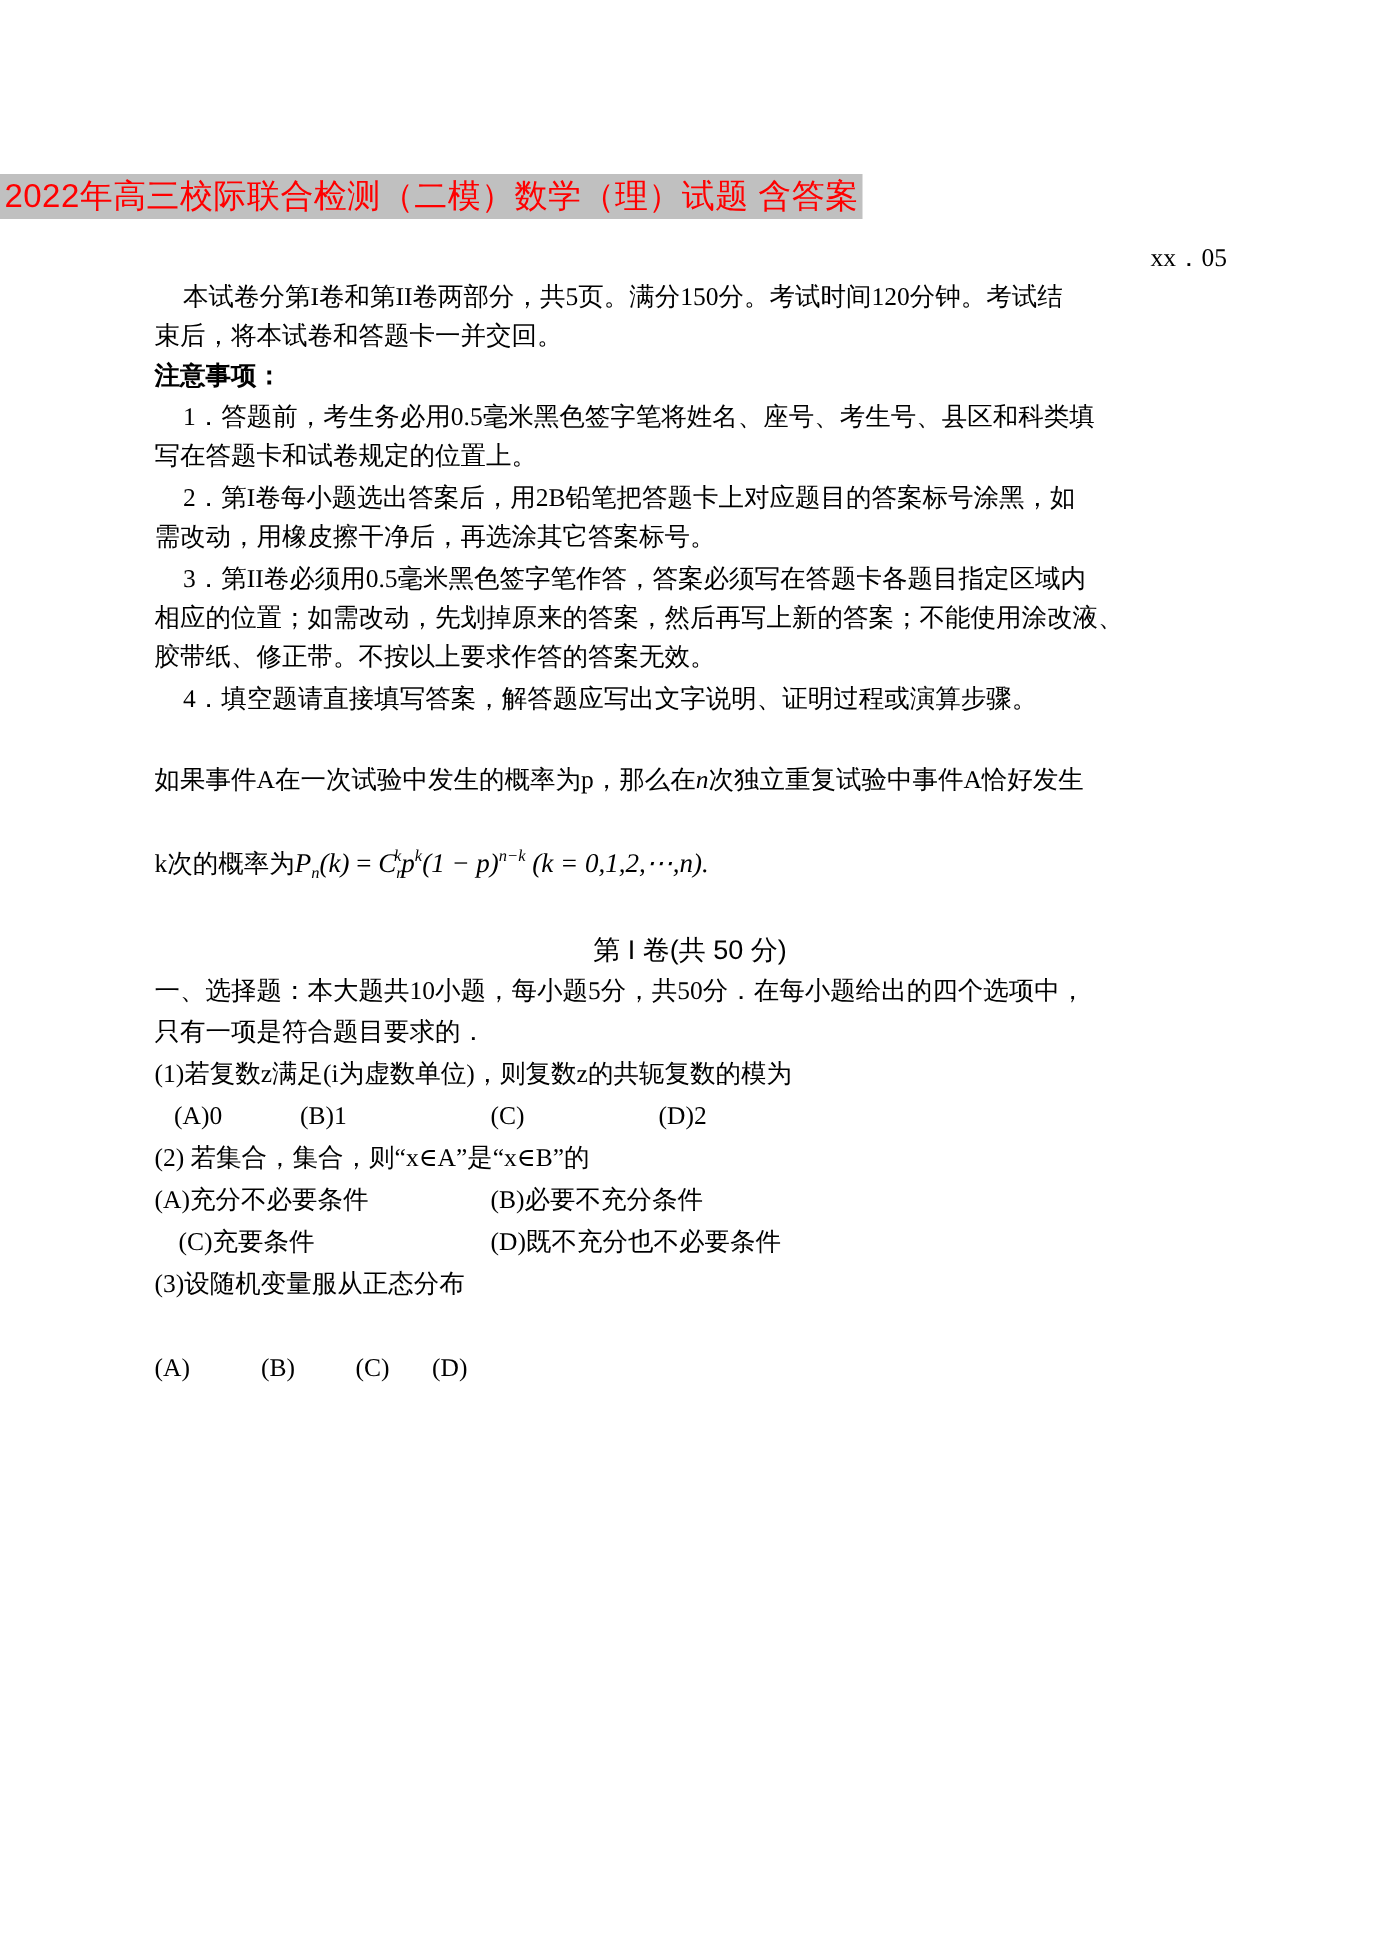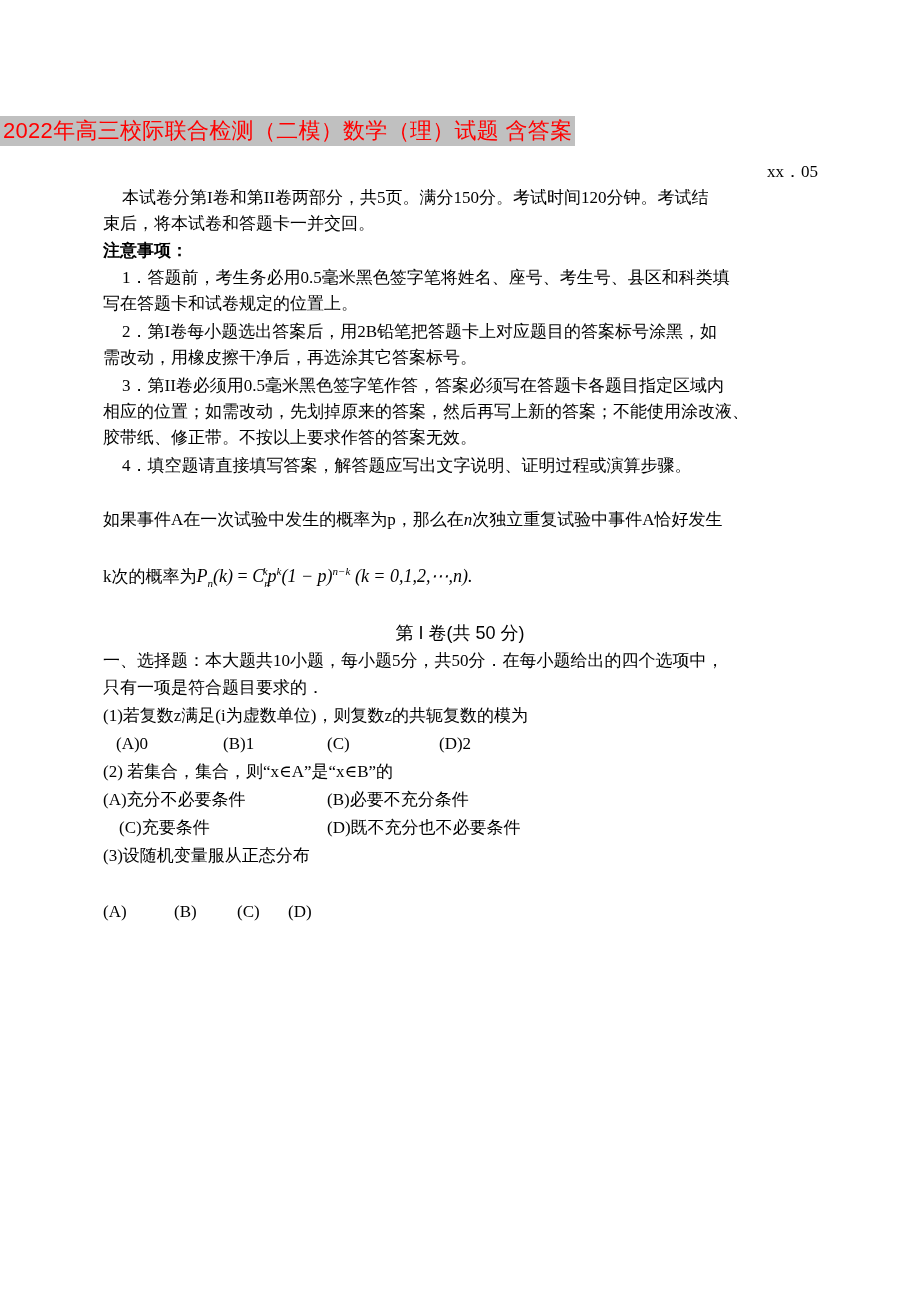--- a/index.html
+++ b/index.html
@@ -66,7 +66,7 @@
 
   <div class="line" style="top:705px;">(1)若复数z满足(i为虚数单位)，则复数z的共轭复数的模为</div>
   <div class="opt" style="top:733px; left:103px;margin-left:13px;">(A)0</div>
-  <div class="opt" style="top:733px; left:223px;">(B)1</div>
+  <div class="opt" style="top:733px; left:200px;">(B)1</div>
   <div class="opt" style="top:733px; left:327px;">(C)</div>
   <div class="opt" style="top:733px; left:439px;">(D)2</div>
 

